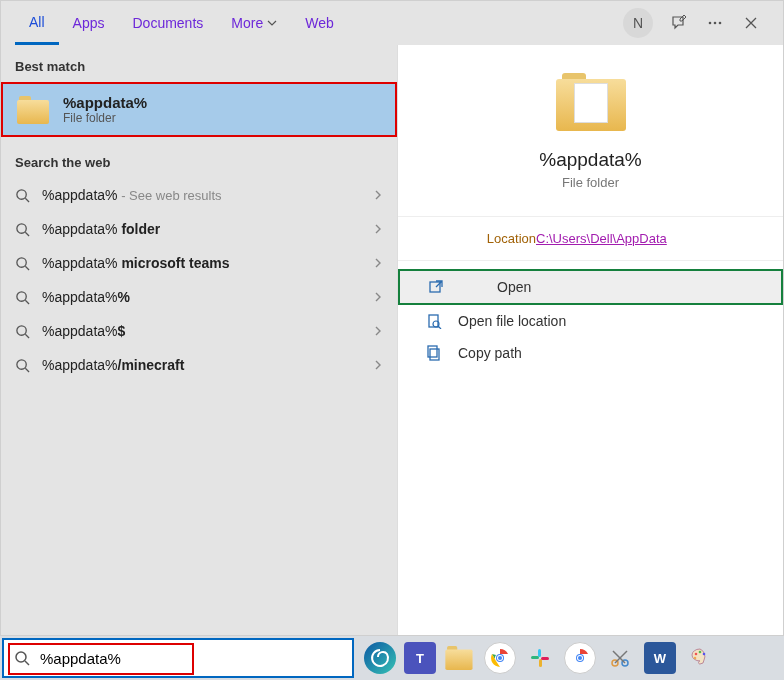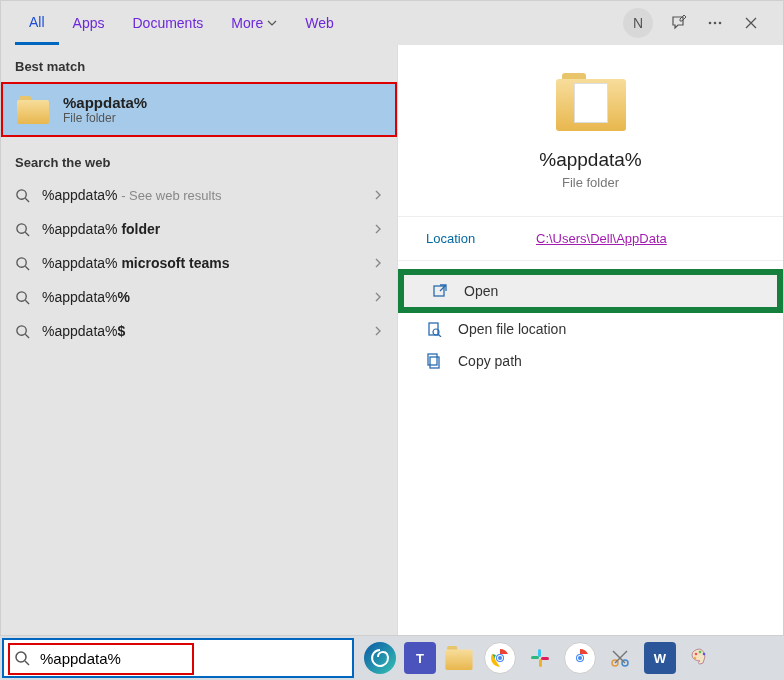--- a/index.html
+++ b/index.html
@@ -36,7 +36,7 @@
   .preview-title { font-size: 19px; color: #222; margin-bottom: 4px; }
   .preview-sub { font-size: 13px; color: #777; }
   .meta-row { display: flex; padding: 14px 28px; font-size: 13px; border-bottom: 1px solid #eee; border-top: 1px solid #eee; }
-  .meta-label { width: 110px; color: #0369a1; }
+  .meta-label { width: 110px; color: #a16207; text-align: right; }
   .meta-value { color: #a21caf; text-decoration: underline; cursor: pointer; }
   .actions { padding: 8px 0; }
   .action { display: flex; align-items: center; padding: 8px 28px; font-size: 14px; color: #333; cursor: pointer; }

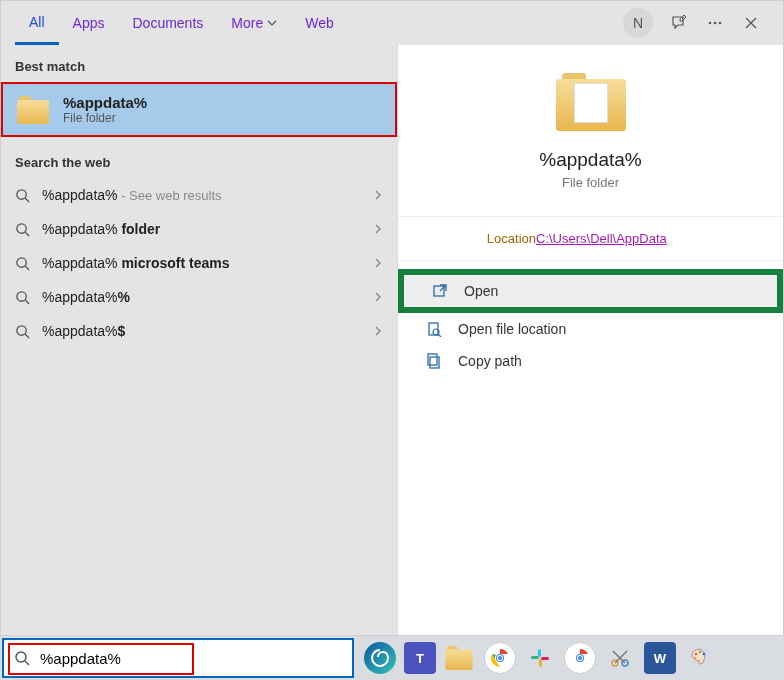--- a/index.html
+++ b/index.html
@@ -40,7 +40,7 @@
   .meta-value { color: #a21caf; text-decoration: underline; cursor: pointer; }
   .actions { padding: 8px 0; }
   .action { display: flex; align-items: center; padding: 8px 28px; font-size: 14px; color: #333; cursor: pointer; }
-  .action.first { border: 6px solid #15803d; background: #eee; }
+  .action.first { border: 2px solid #15803d; background: #eee; gap: 37px; }
   .action .aicon { width: 18px; margin-right: 14px; color: #2b6cb0; display:flex; align-items:center; }
   .taskbar { position: absolute; bottom: 0; left: 0; width: 784px; height: 44px; background: #d9dde2; display: flex; align-items: center; }
   .search-wrap { width: 352px; height: 40px; margin: 2px; background: #fff; border: 2px solid #0067c0; display: flex; align-items: center; padding: 0 10px; position: relative; }

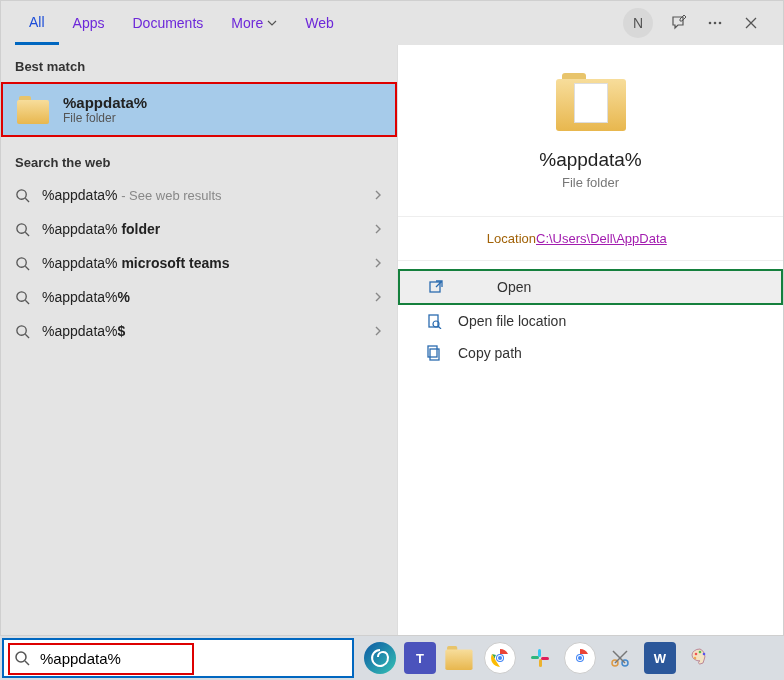--- a/index.html
+++ b/index.html
@@ -159,6 +159,16 @@
               <path d="M3 2 L7 6 L3 10" stroke="#888" fill="none" stroke-width="1.4"></path>
             </svg>
           </div>
+          <div class="web-item">
+    <svg class="sicon" width="15" height="15" viewBox="0 0 16 16">
+              <circle cx="7" cy="7" r="5" fill="none" stroke="#555" stroke-width="1.4"></circle>
+              <line x1="11" y1="11" x2="15" y2="15" stroke="#555" stroke-width="1.4"></line>
+            </svg>
+    <span class="txt">%appdata%<span class="bold">/minecraft</span><span class="hint"></span></span>
+    <svg class="chev" width="10" height="12" viewBox="0 0 10 12">
+              <path d="M3 2 L7 6 L3 10" stroke="#888" fill="none" stroke-width="1.4"></path>
+            </svg>
+          </div>
         </div>
     </div>
 

